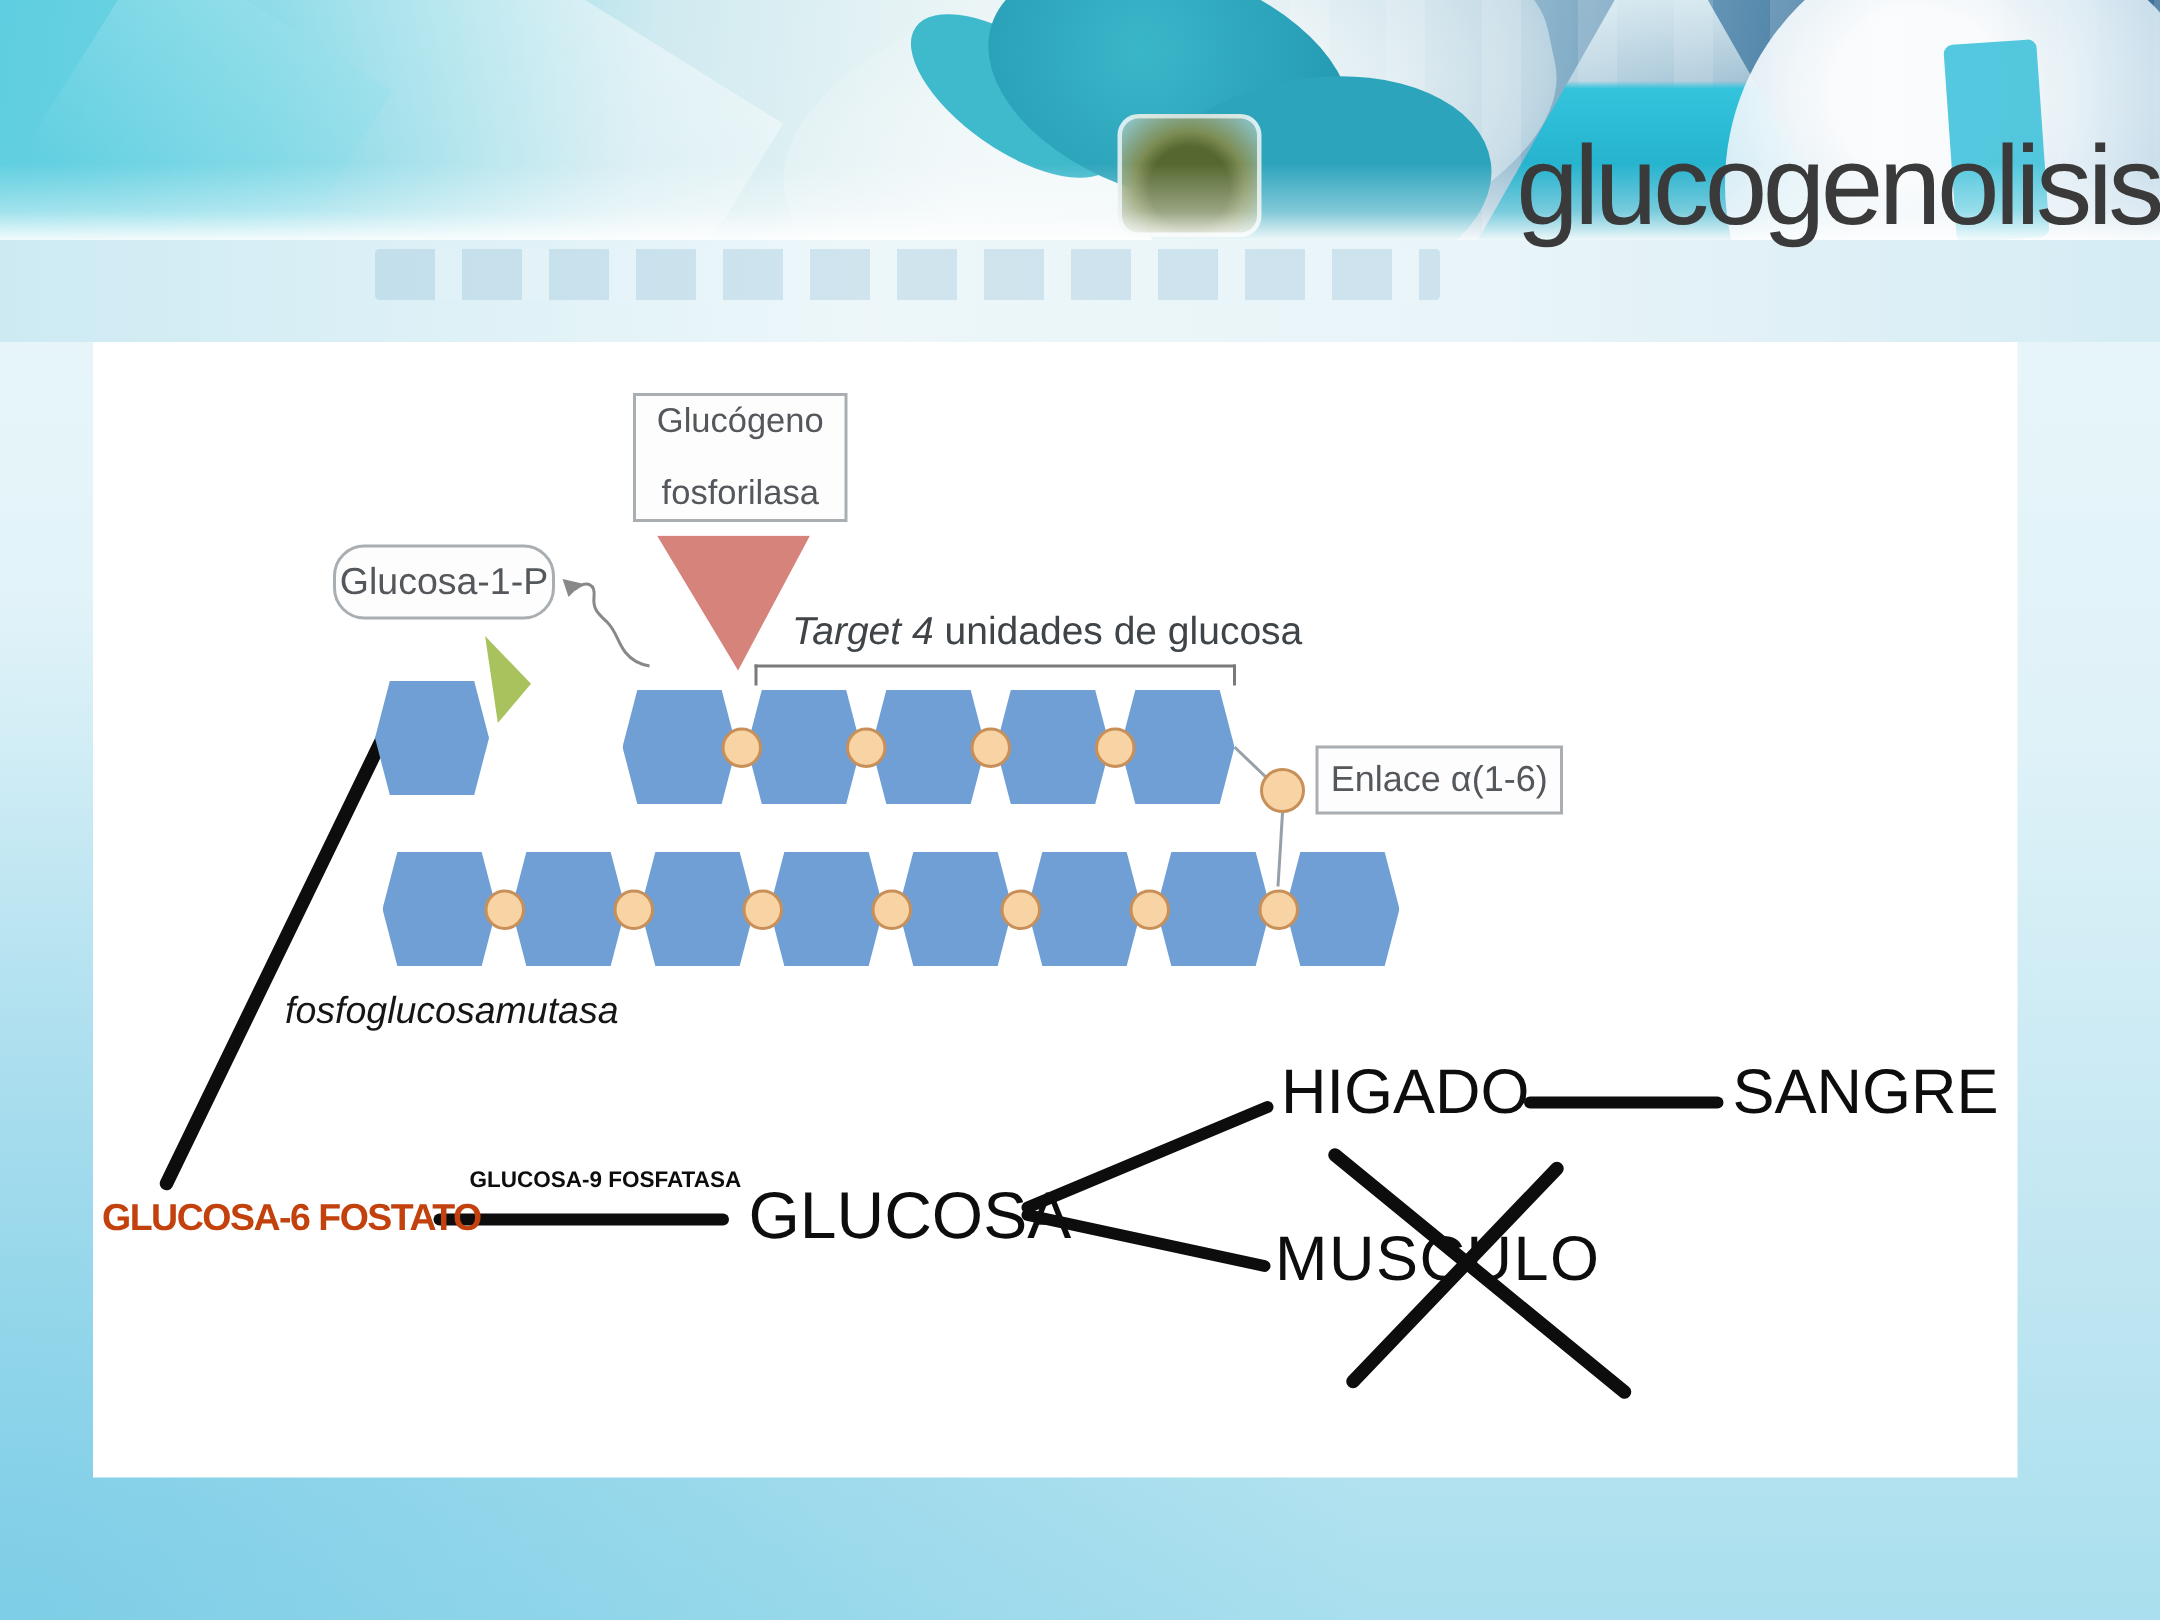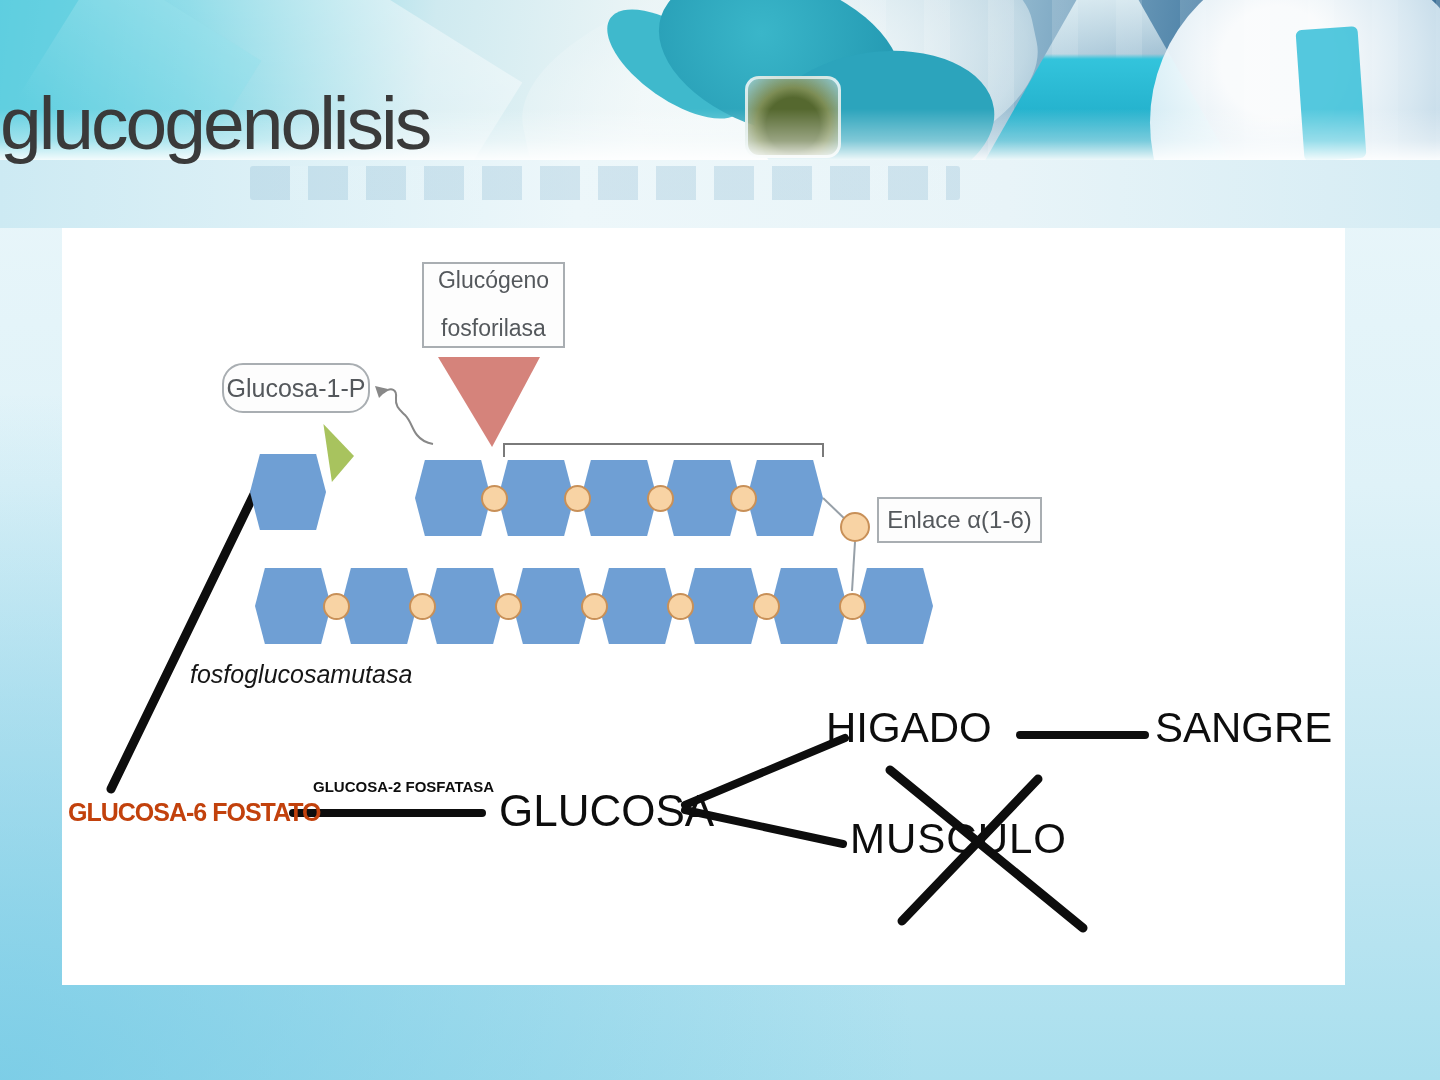--- a/index.html
+++ b/index.html
@@ -54,7 +54,7 @@
   .rack-hint { position:absolute; left:250px; top:6px; width:710px; height:34px; border-radius:3px;
     background:repeating-linear-gradient(90deg, rgba(140,185,210,.30) 0 40px, rgba(235,246,250,.15) 40px 58px); }
 
-  .title { position:absolute; left:0; top:86px; width:1440px; text-align:left; z-index:6;
+  .title { position:absolute; left:0; top:86px; width:1440px; text-align:right; z-index:6;
     font-size:75px; letter-spacing:-3px; color:#3a3a3a; font-weight:400; line-height:1; }
 
   

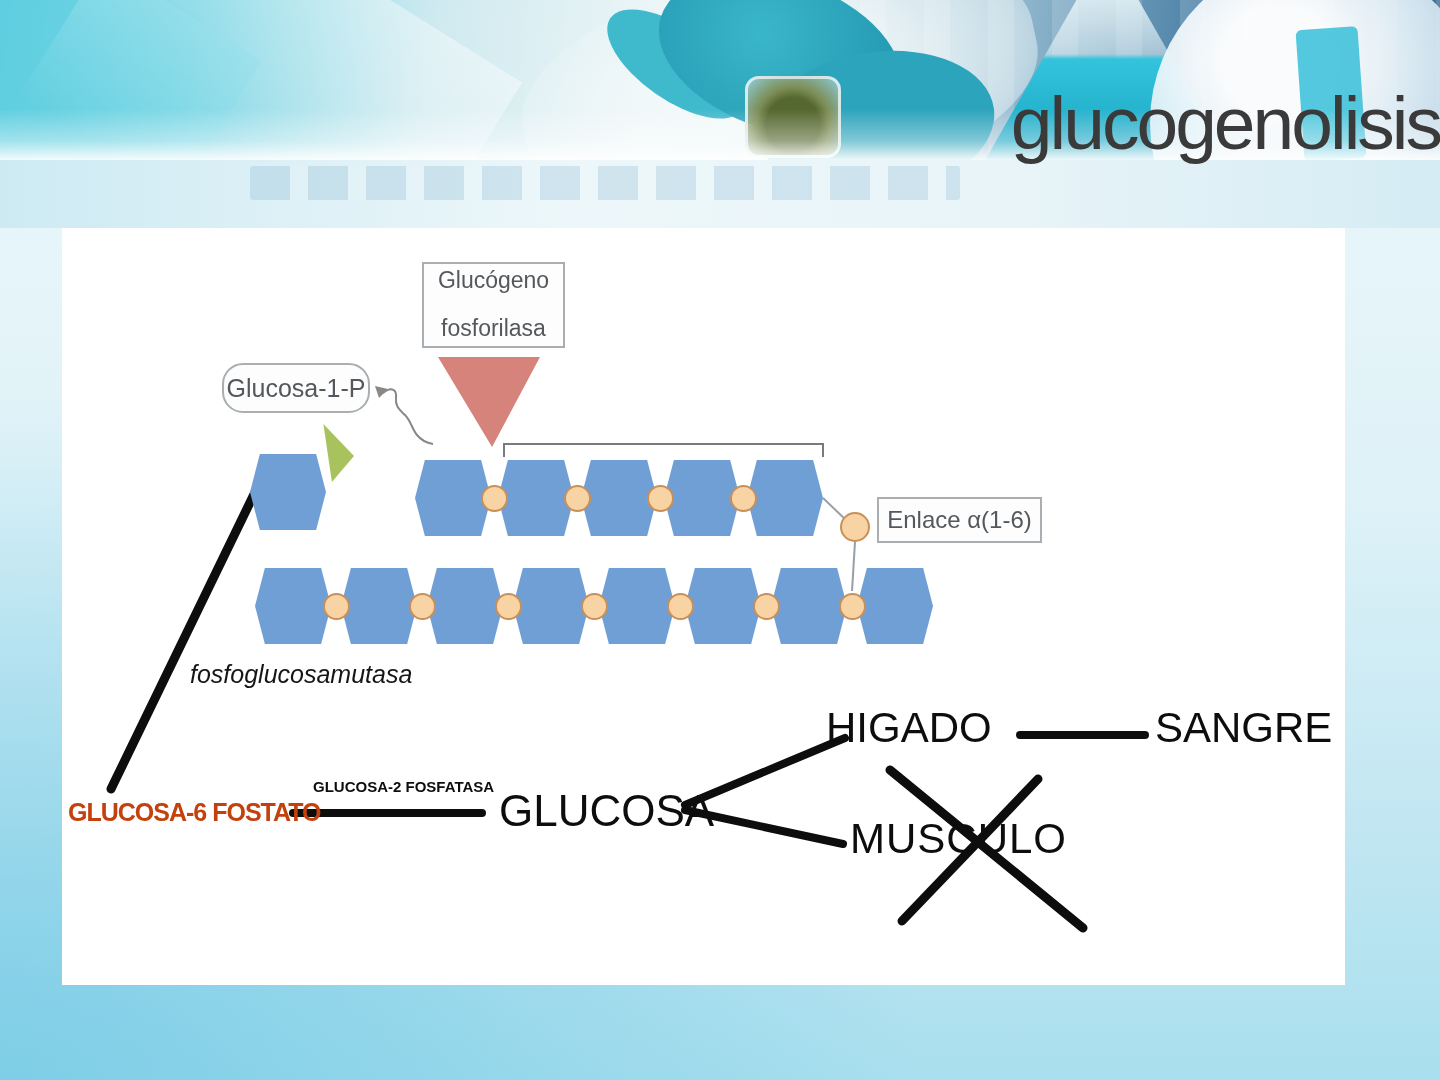--- a/index.html
+++ b/index.html
@@ -136,6 +136,9 @@
     </div>
     <div class="abs tri-green" style="left:258px; top:196px; width:34px; height:58px;"></div>
 
+    <div class="abs" style="left:466px; top:177px; font-size:26px; color:#3f4448; white-space:nowrap;">
+      <span style="font-style:italic;">Target 4</span><span> unidades de glucosa</span>
+    </div>
     <div class="abs bracket" style="left:441px; top:215px; width:321px; height:14px;"></div>
 
     <div class="hex" style="left:188px; top:226px;"></div>

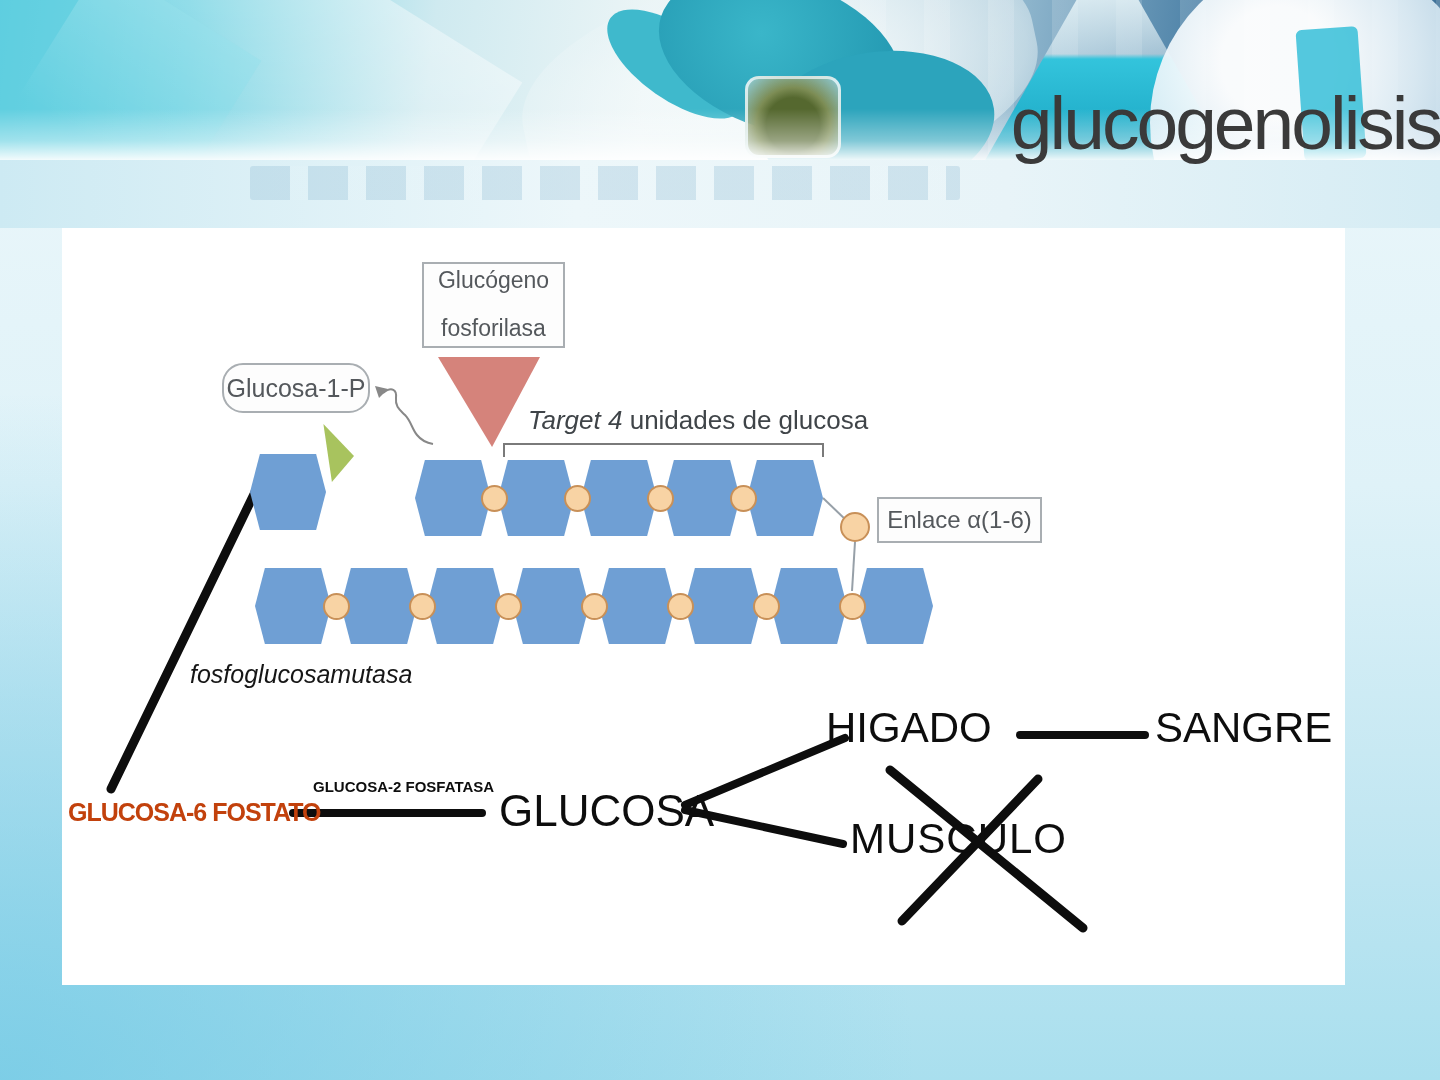--- a/index.html
+++ b/index.html
@@ -183,7 +183,7 @@
 
     <div class="abs big-label" style="left:437px; top:561px; font-size:44px;">GLUCOSA</div>
 
-    <div class="abs big-label" style="left:764px; top:479px; font-size:42px;">HIGADO</div>
+    <div class="abs big-label" style="left:792px; top:479px; font-size:42px;">HIGADO</div>
 
     <div class="abs big-label" style="left:788px; top:590px; font-size:42px; letter-spacing:1px;">MUSCULO</div>
 

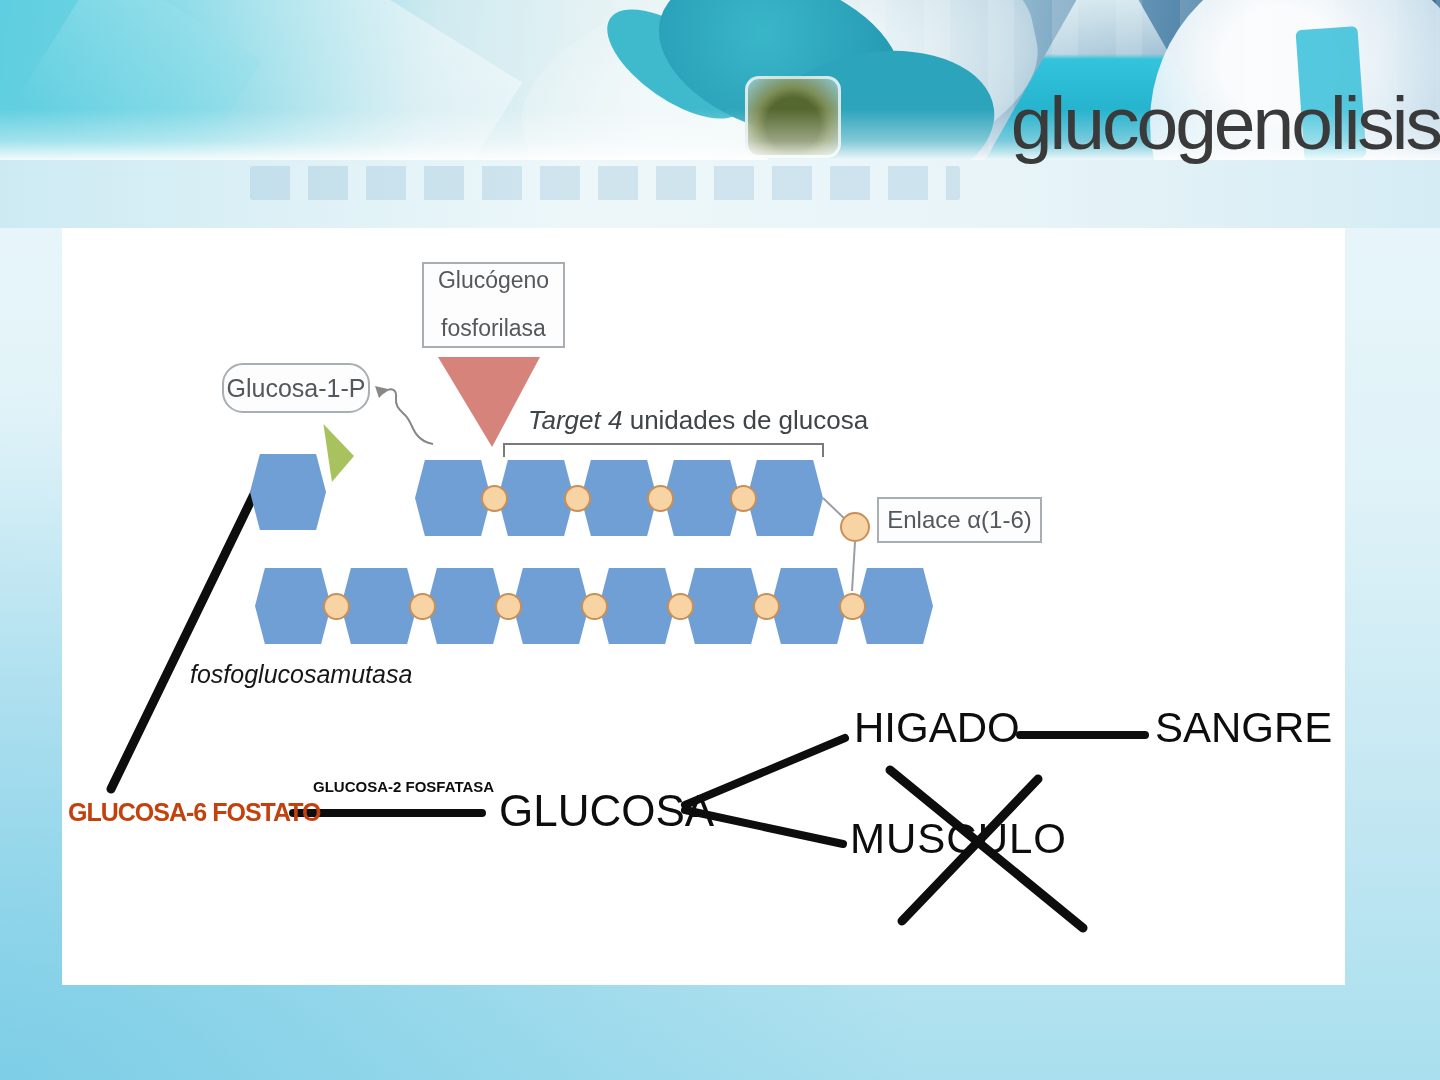--- a/index.html
+++ b/index.html
@@ -179,7 +179,7 @@
 
     <div class="abs" style="left:6px; top:570px; font-size:25px; font-weight:bold; letter-spacing:-1px; color:#c2410c; white-space:nowrap;">GLUCOSA-6 FOSTATO</div>
 
-    <div class="abs" style="left:251px; top:550px; font-size:15px; font-weight:bold; color:#0d0d0d; white-space:nowrap;">GLUCOSA-2 FOSFATASA</div>
+    <div class="abs" style="left:251px; top:550px; font-size:15px; font-weight:bold; color:#0d0d0d; white-space:nowrap;">GLUCOSA-9 FOSFATASA</div>
 
     <div class="abs big-label" style="left:437px; top:561px; font-size:44px;">GLUCOSA</div>
 

